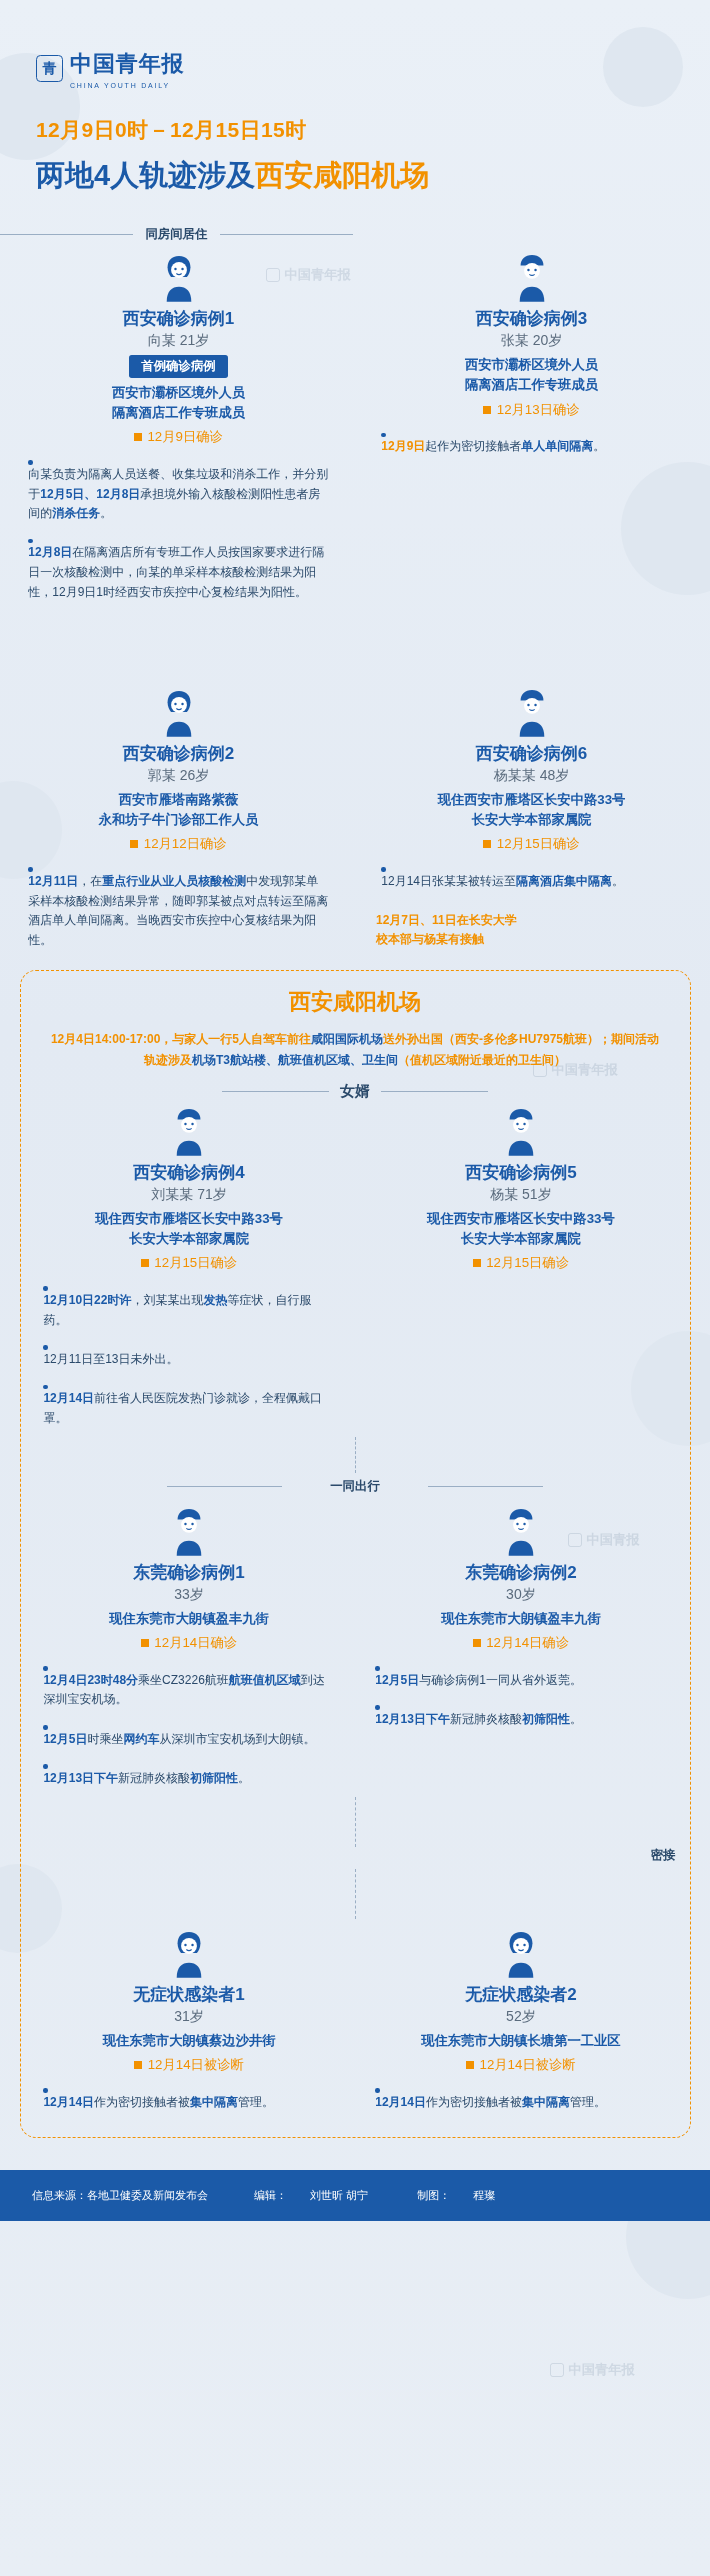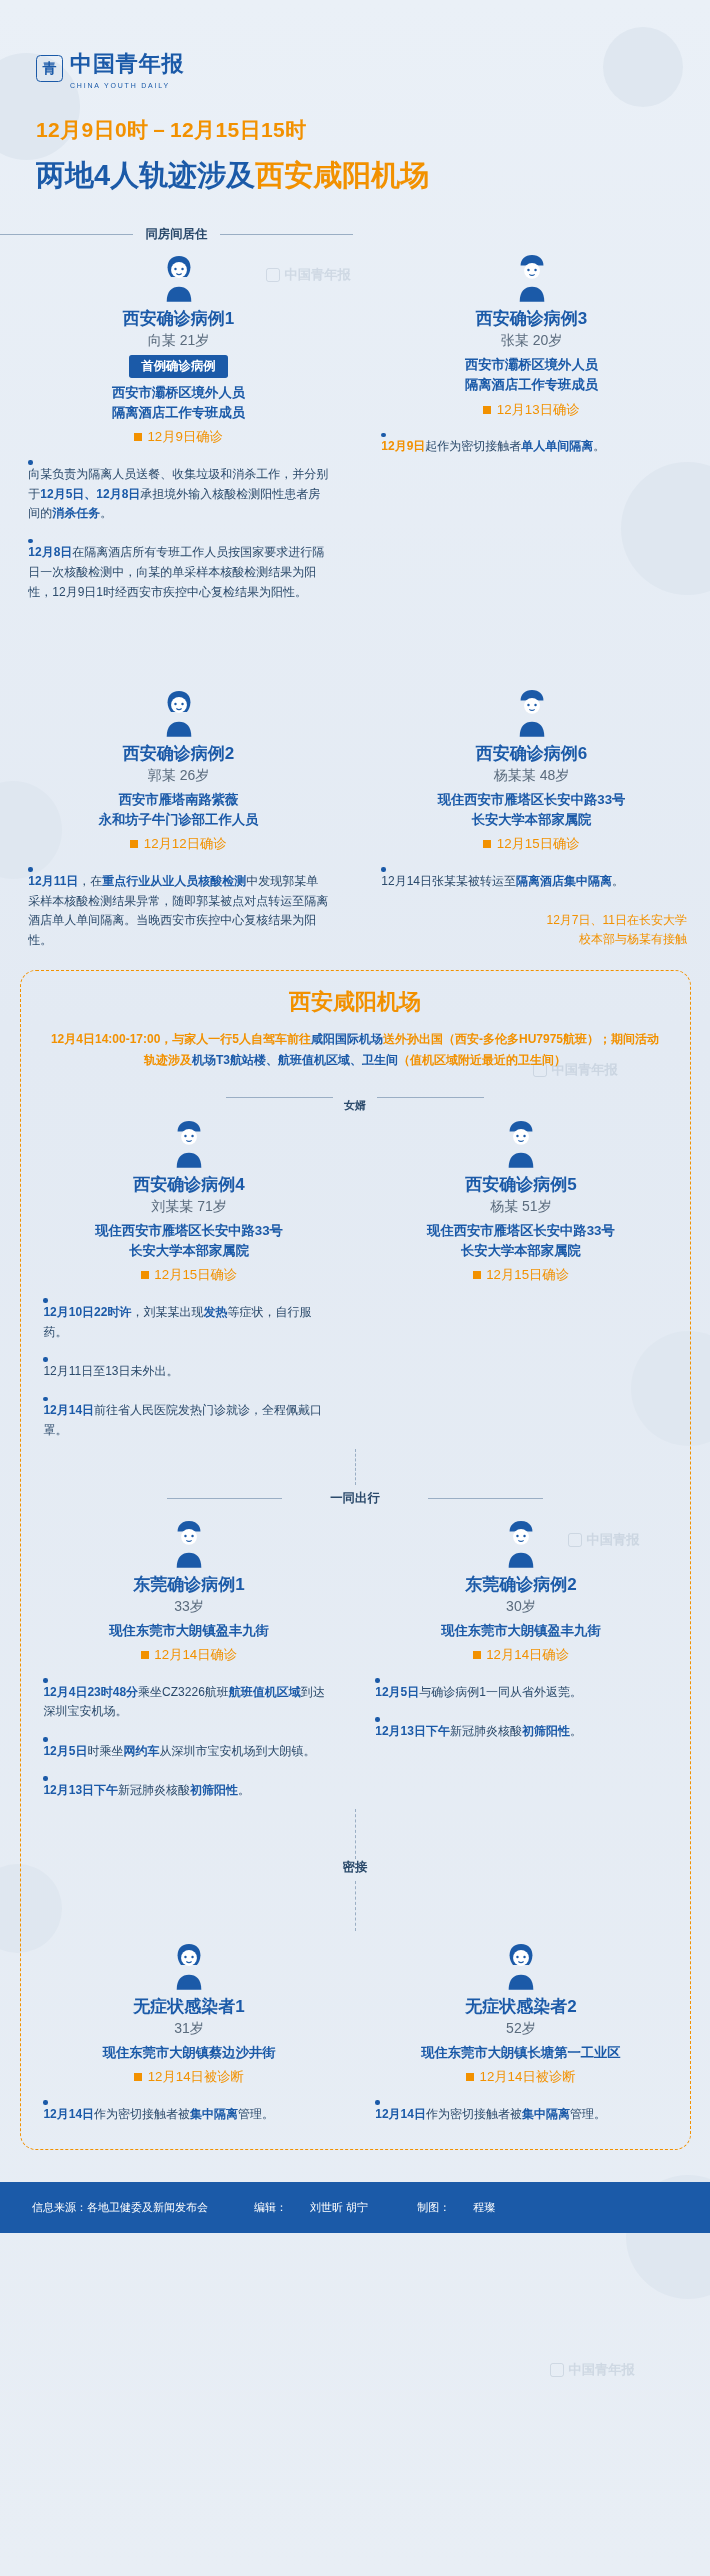--- a/index.html
+++ b/index.html
@@ -124,7 +124,7 @@
 
   
   .note-center {
-    text-align: right; color: #f29100; font-size: 12px; font-weight: normal;
+    text-align: left; color: #f29100; font-size: 12px; font-weight: bold;
     line-height: 1.6; margin: 19.5px 0 5.3px 0;
   }
 

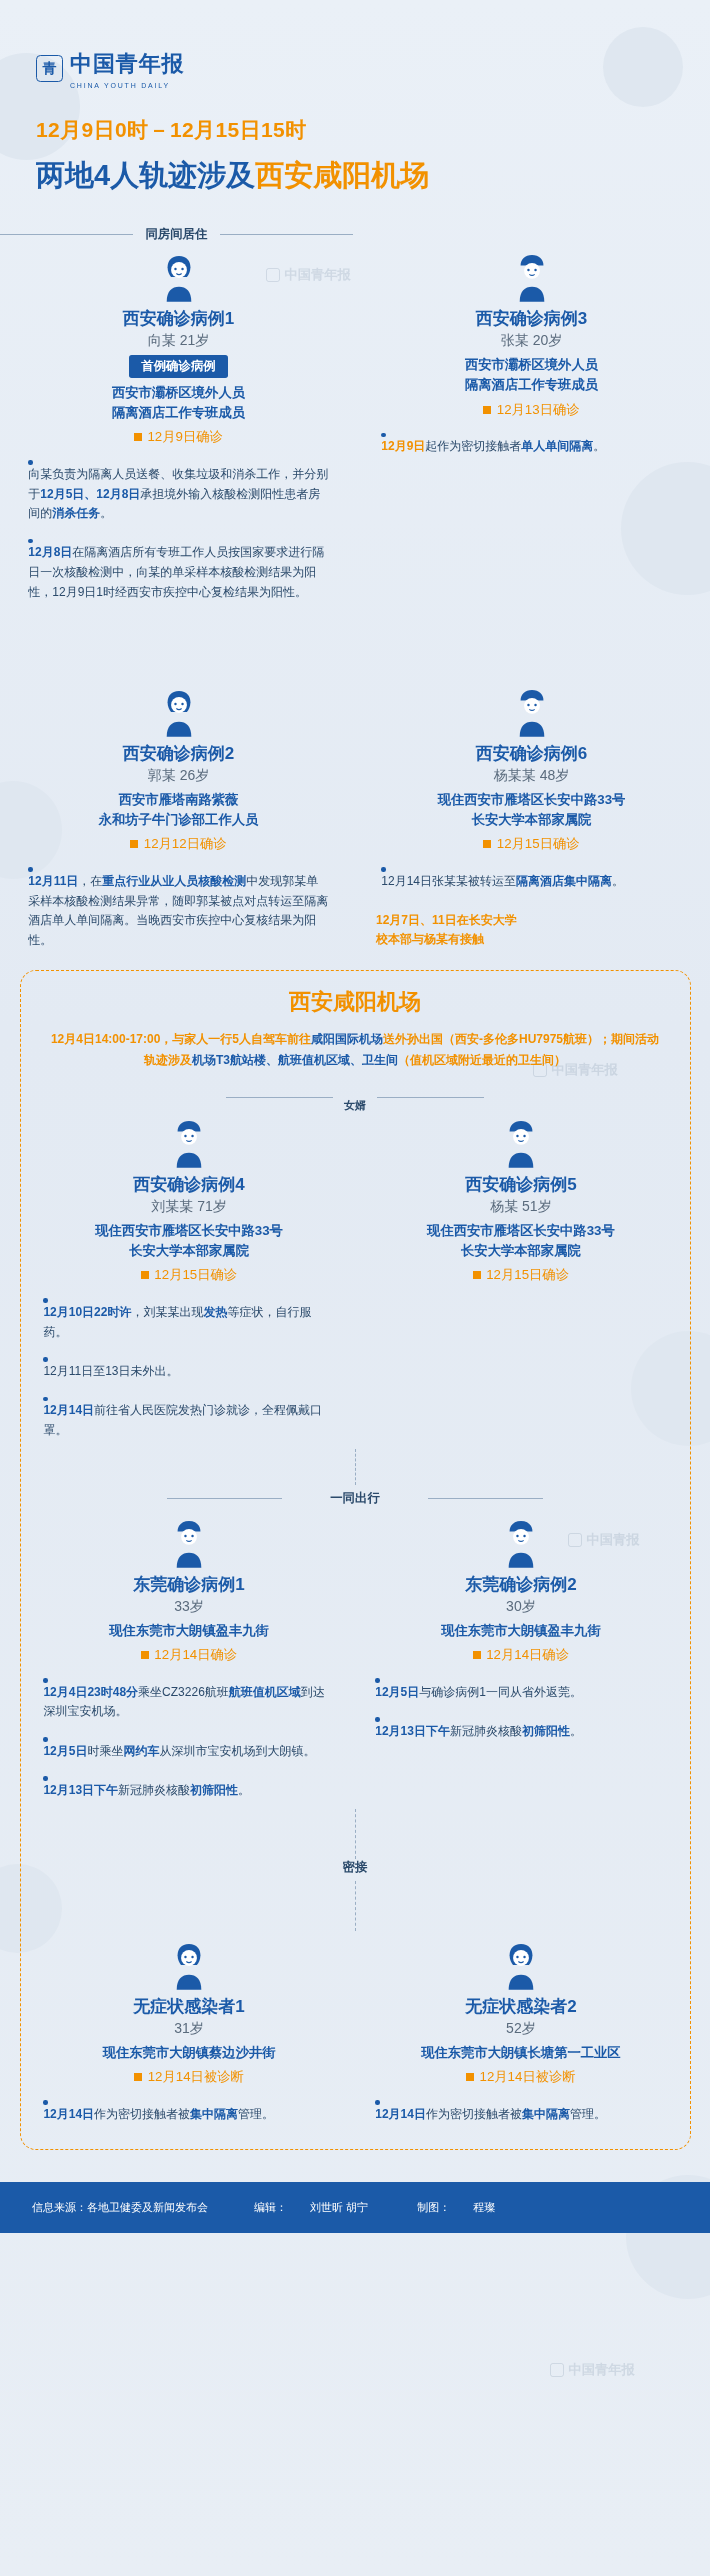--- a/index.html
+++ b/index.html
@@ -150,7 +150,7 @@
     display: flex; align-items: center; justify-content: center; margin: 10.7px 0 5.3px 0;
   }
   .son-label .line { height: 0.9px; background: #9aaec4; width: 107px; }
-  .son-label .txt { color:#2b4a6b; font-size:11px; font-weight:bold; padding: 0 10.7px; margin-top: 16px; }
+  .son-label .txt { color:#2b4a6b; font-size:15px; font-weight:bold; padding: 0 10.7px; }
 
   
   .v-dash {

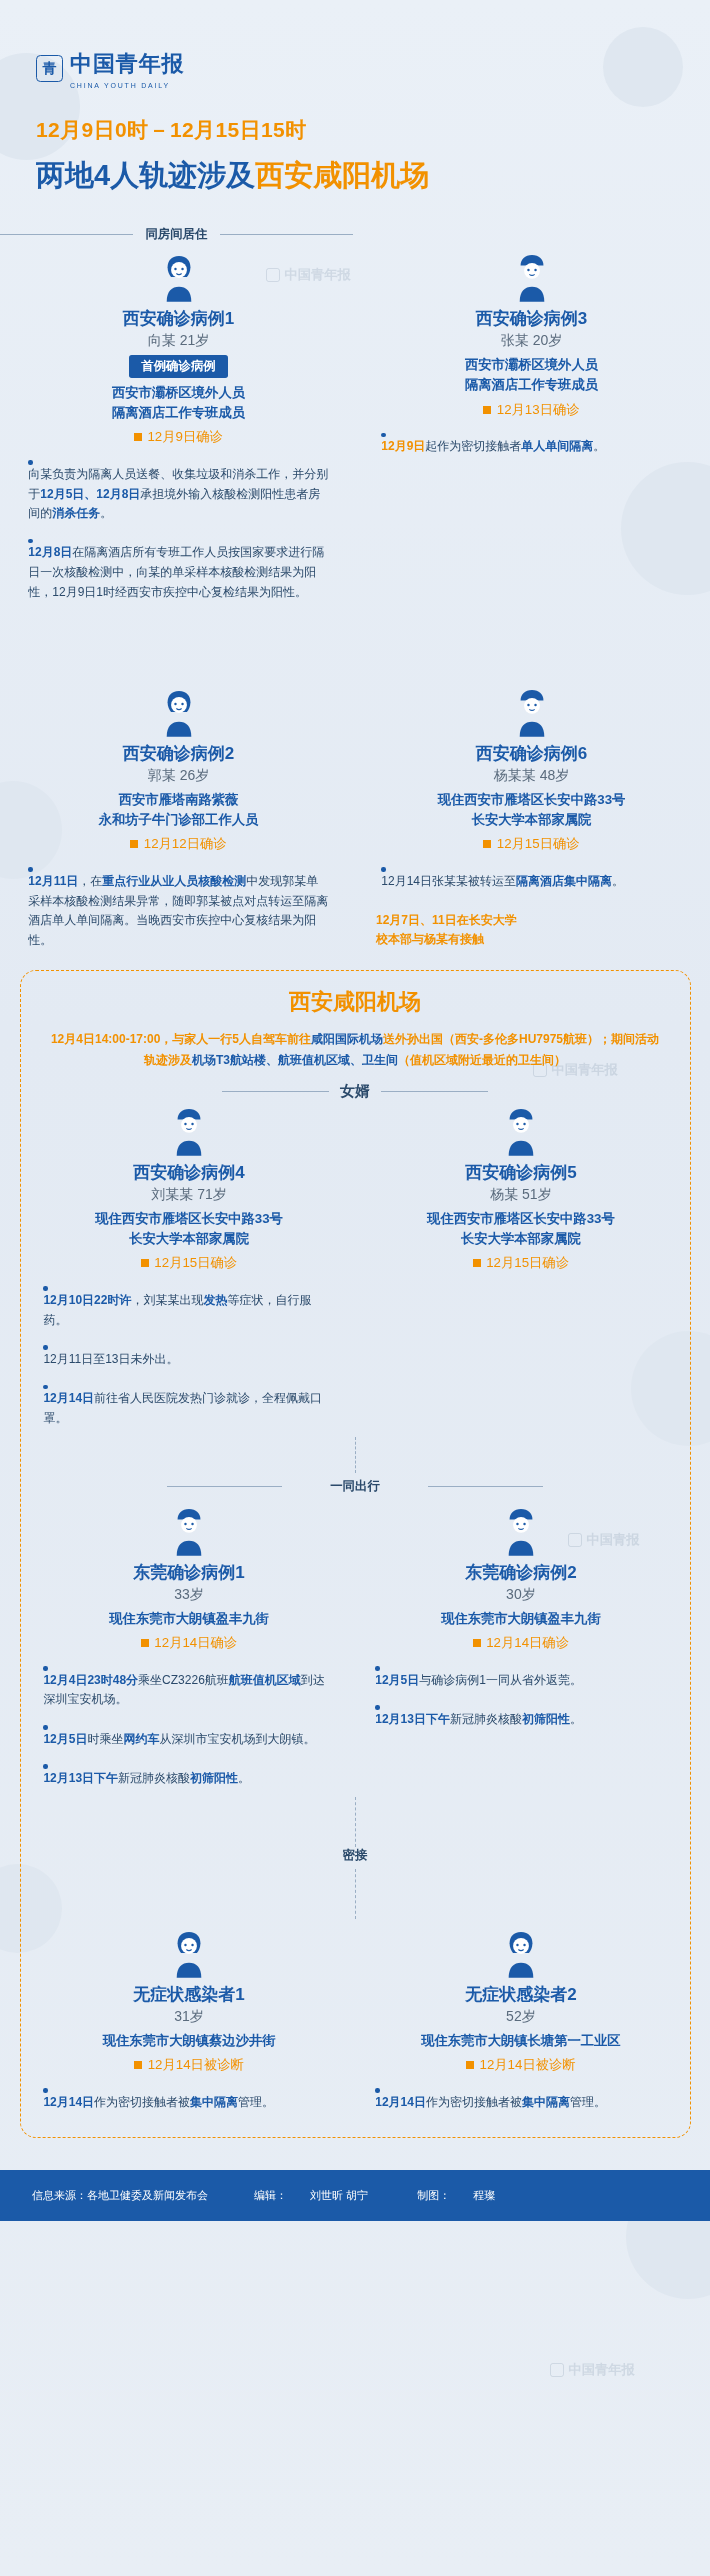--- a/index.html
+++ b/index.html
@@ -164,7 +164,7 @@
   .mid-label .txt { color:#2b4a6b; font-size:12.4px; font-weight:bold; padding:0 12.4px; }
 
   .center-label {
-    text-align:center; color:#2b4a6b; font-size:12.4px; font-weight:bold;
+    text-align:right; color:#2b4a6b; font-size:12.4px; font-weight:bold;
     margin: 23px 0 5.3px 0;
   }
 

